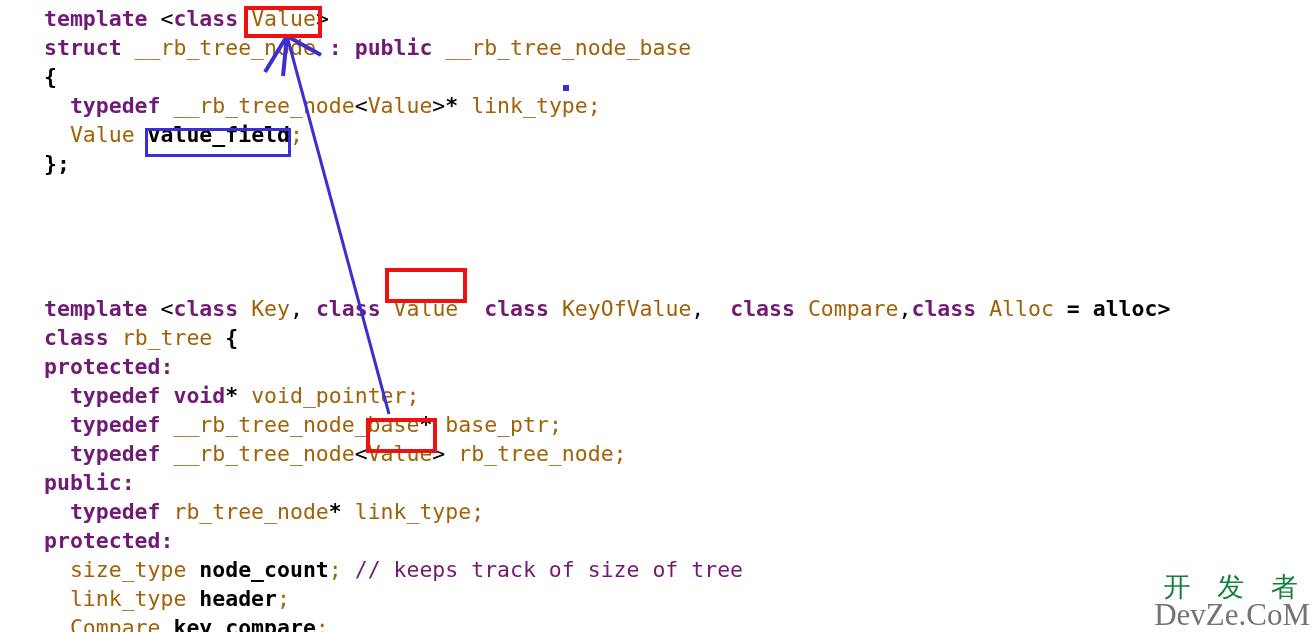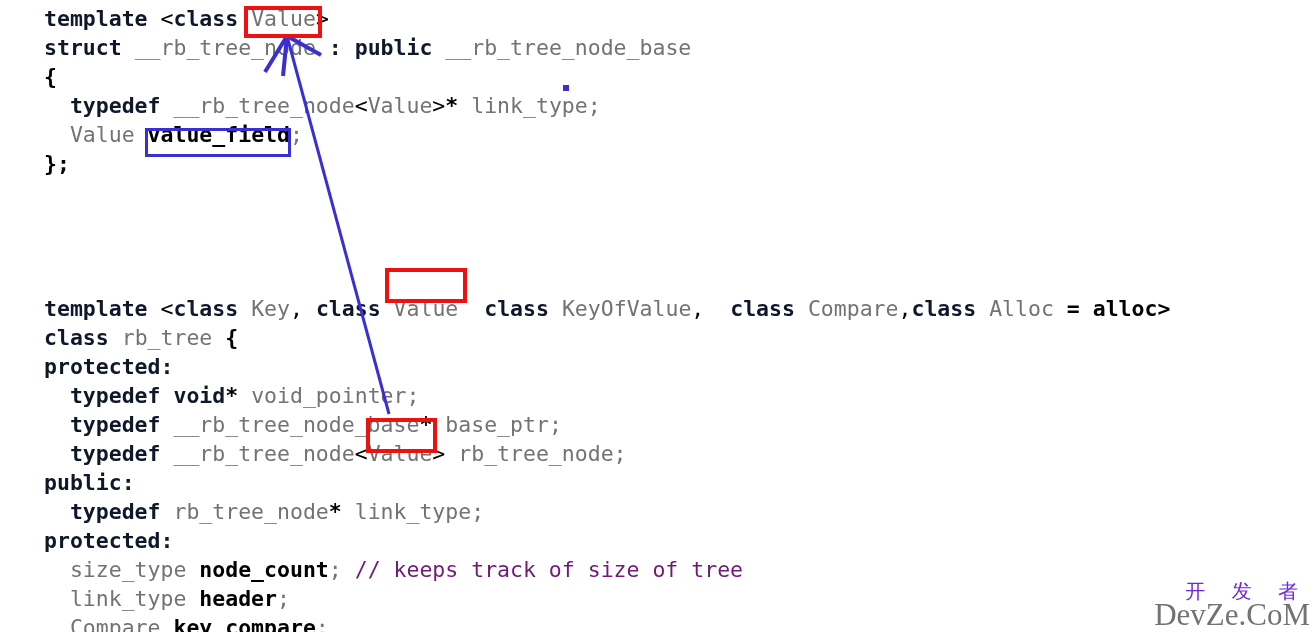--- a/index.html
+++ b/index.html
@@ -35,7 +35,7 @@
     white-space: pre;
   }
   
-  .kw   { color: #0f172a; font-weight: bold; }
+  .kw   { color: #701a75; font-weight: bold; }
   .typ  { color: #737373; }
   .plain{ color: #000000; font-weight: bold; }
   .cmt  { color: #701a75; }

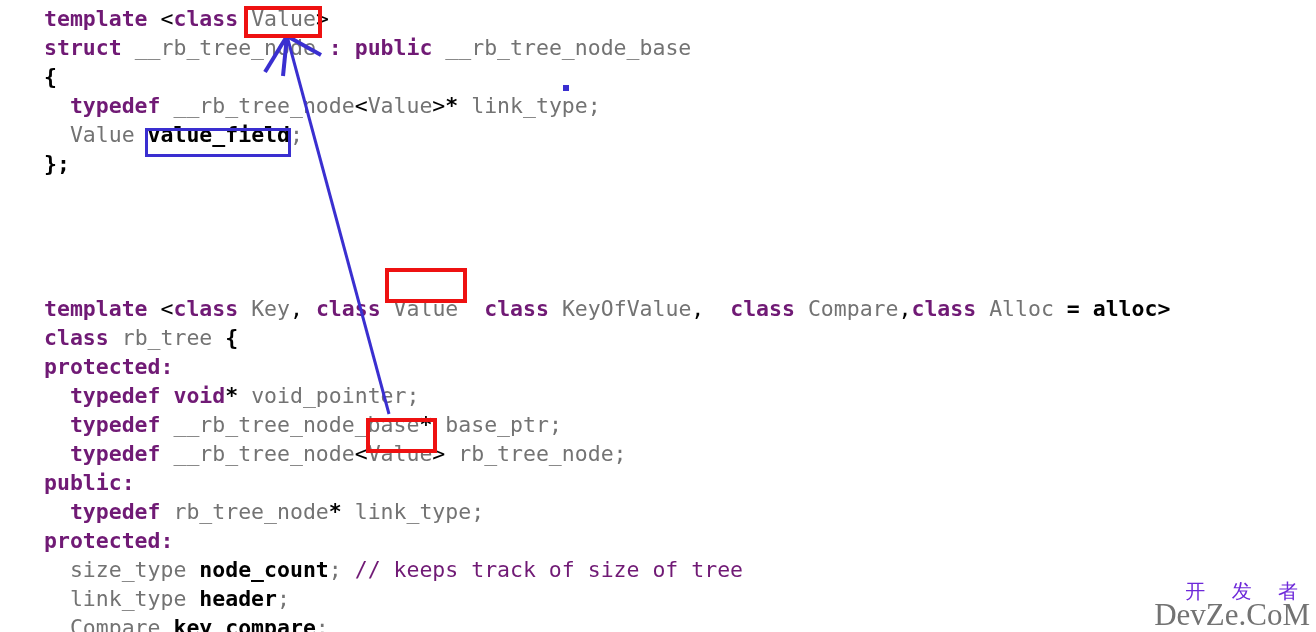--- a/index.html
+++ b/index.html
@@ -36,7 +36,7 @@
   }
   
   .kw   { color: #701a75; font-weight: bold; }
-  .typ  { color: #737373; }
+  .typ  { color: #a16207; }
   .plain{ color: #000000; font-weight: bold; }
   .cmt  { color: #701a75; }
   .op   { color: #000000; }

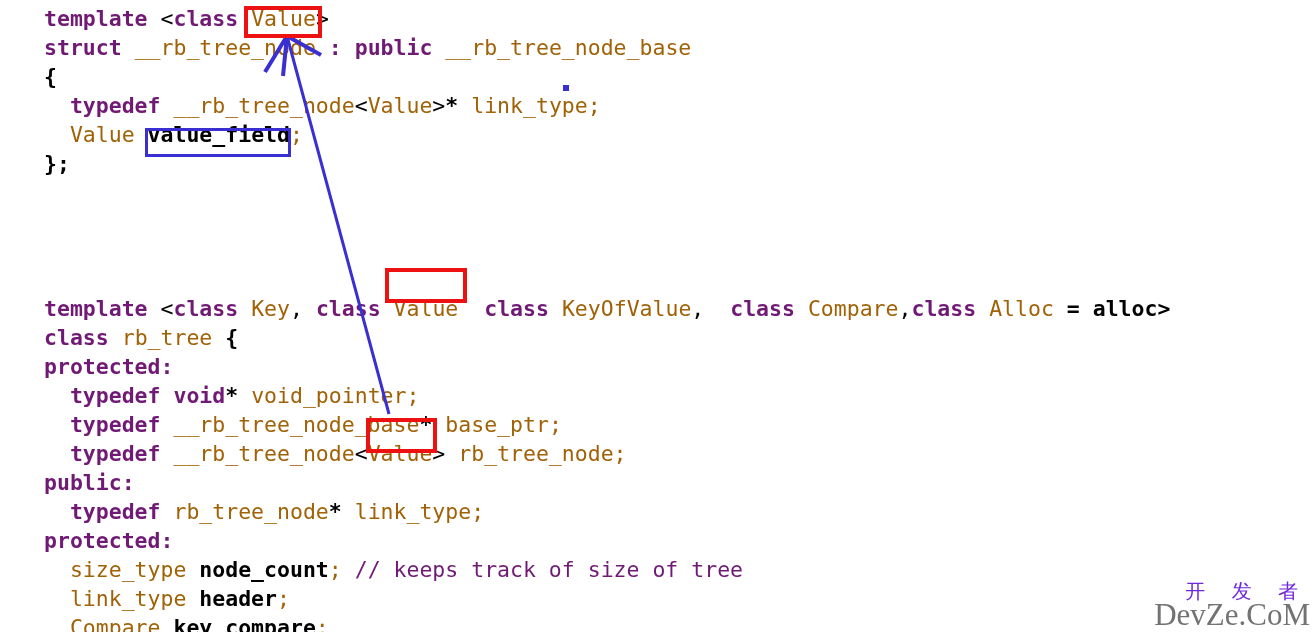--- a/index.html
+++ b/index.html
@@ -69,11 +69,12 @@
     line-height: 1.0;
   }
   .wm-cn {
-    font-size: 20px;
+    font-size: 27px;
     letter-spacing: 10px;
-    color: #6d28d9;
+    color: #15803d;
     display: block;
     padding-right: 2px;
+    font-family: Liberation Serif, serif;
   }
   .wm-en {
     font-size: 31px;

